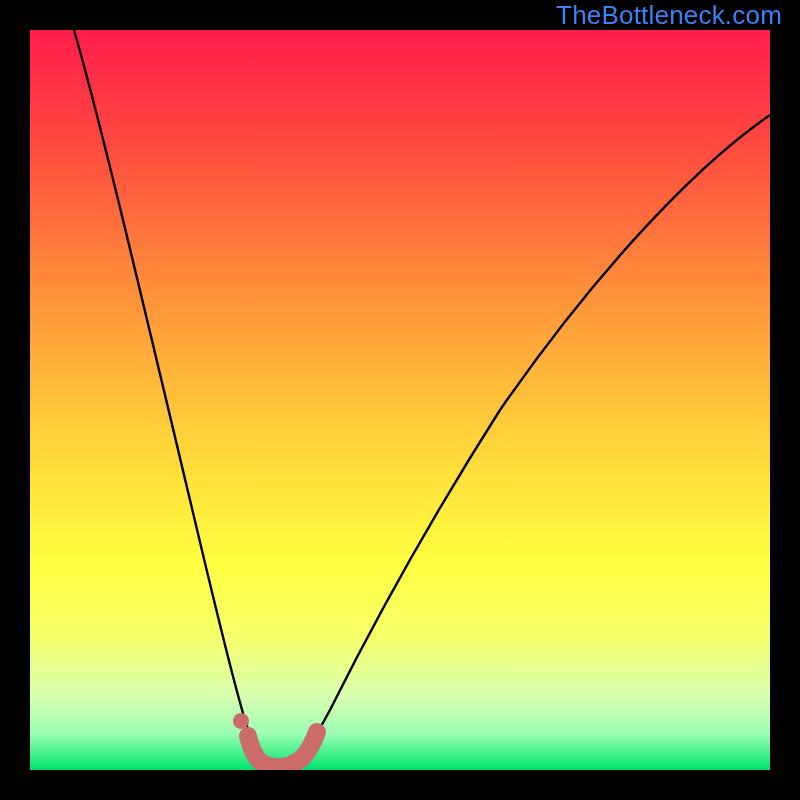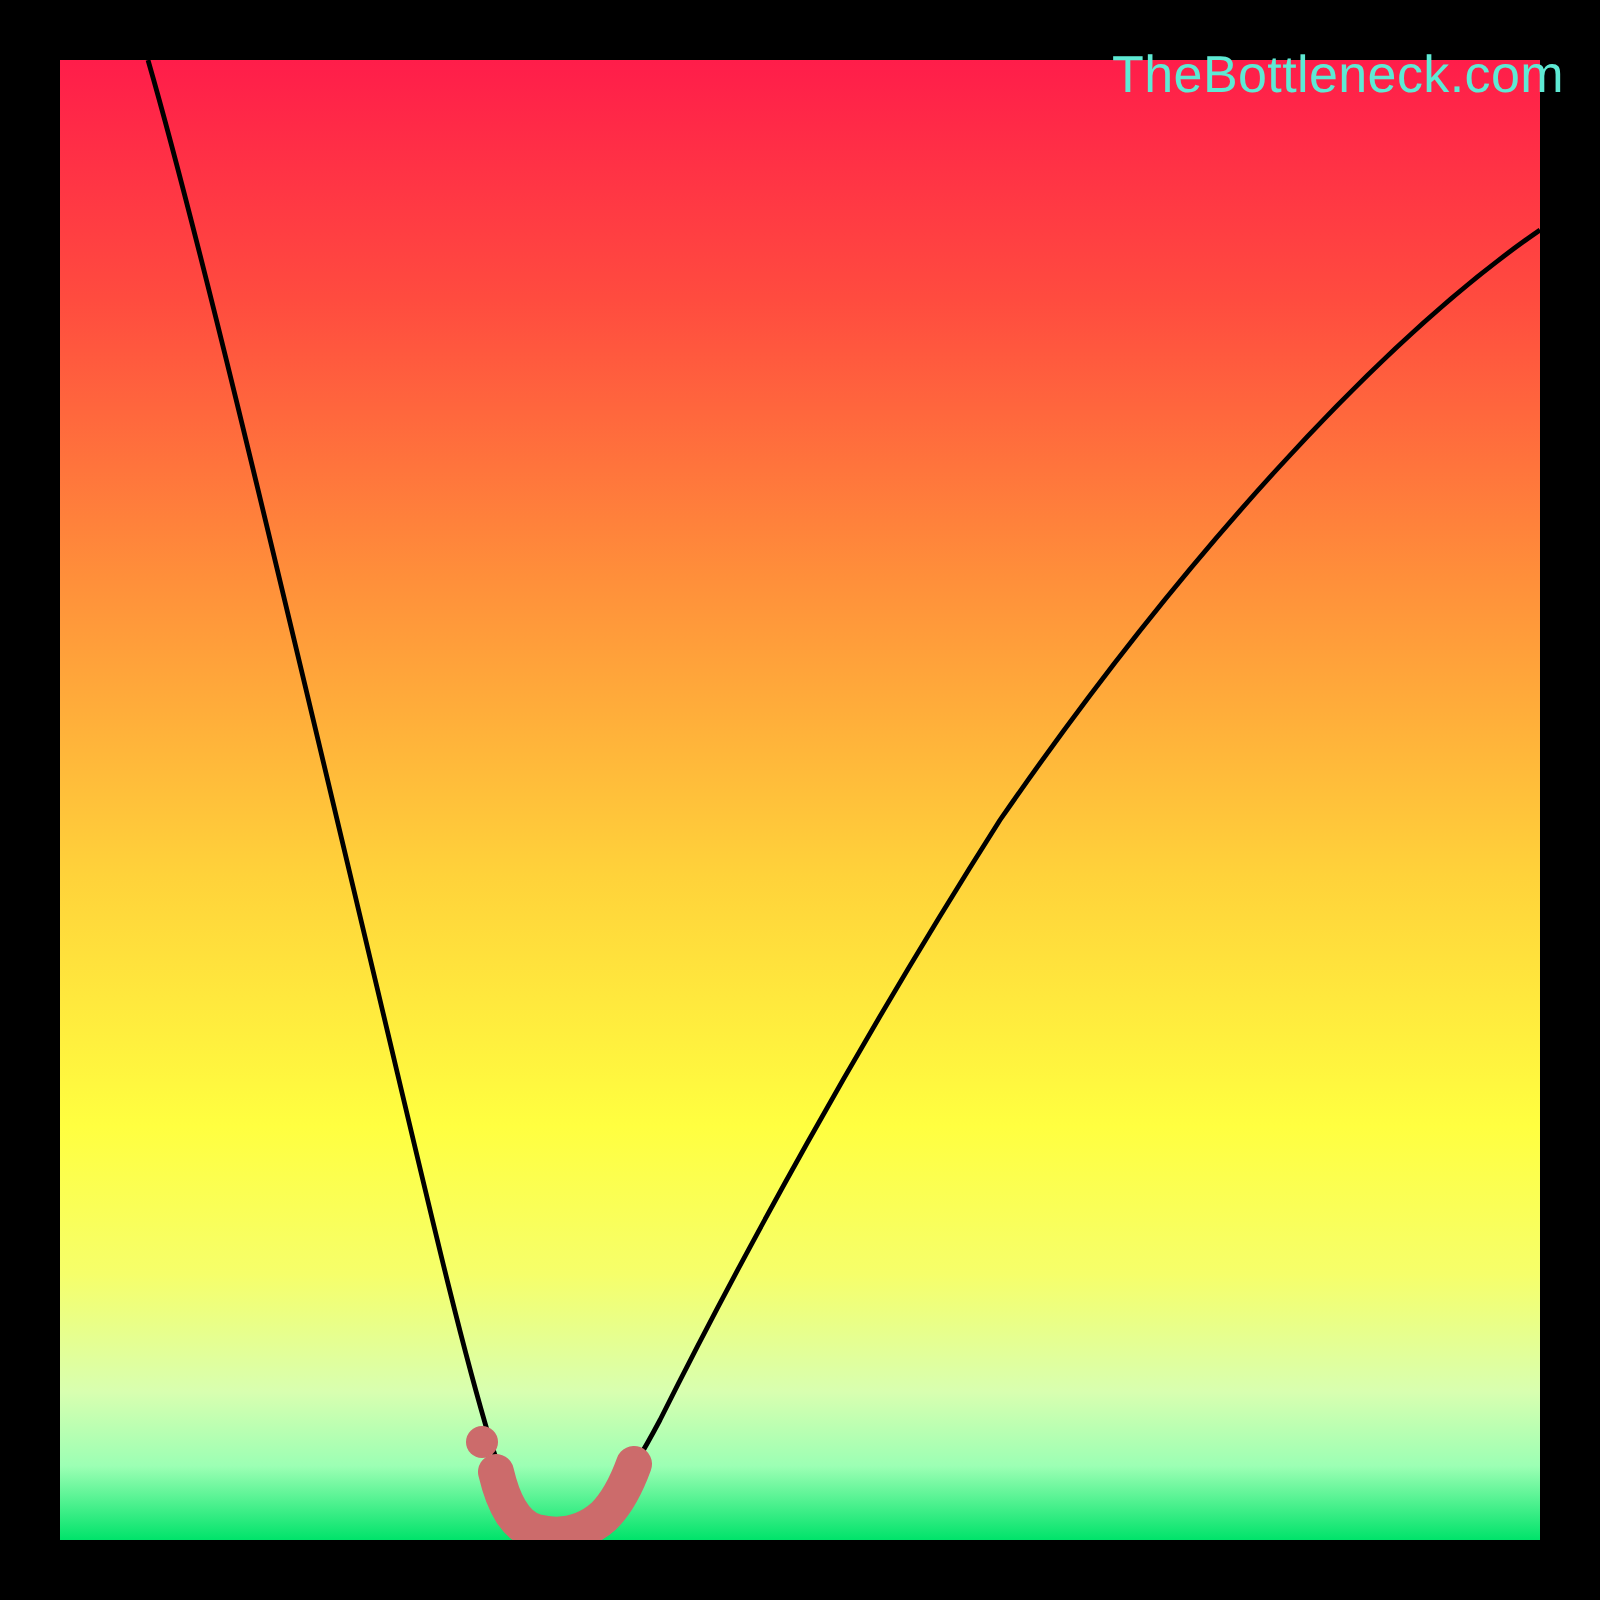--- a/index.html
+++ b/index.html
@@ -20,9 +20,9 @@
   }
   .watermark {
     position: absolute;
-    top: 22px;
+    top: 0;
     right: 18px;
-    color: #5eead4;
+    color: #3b82f6;
     font-size: 26px;
     font-weight: 500;
     letter-spacing: 0.2px;

